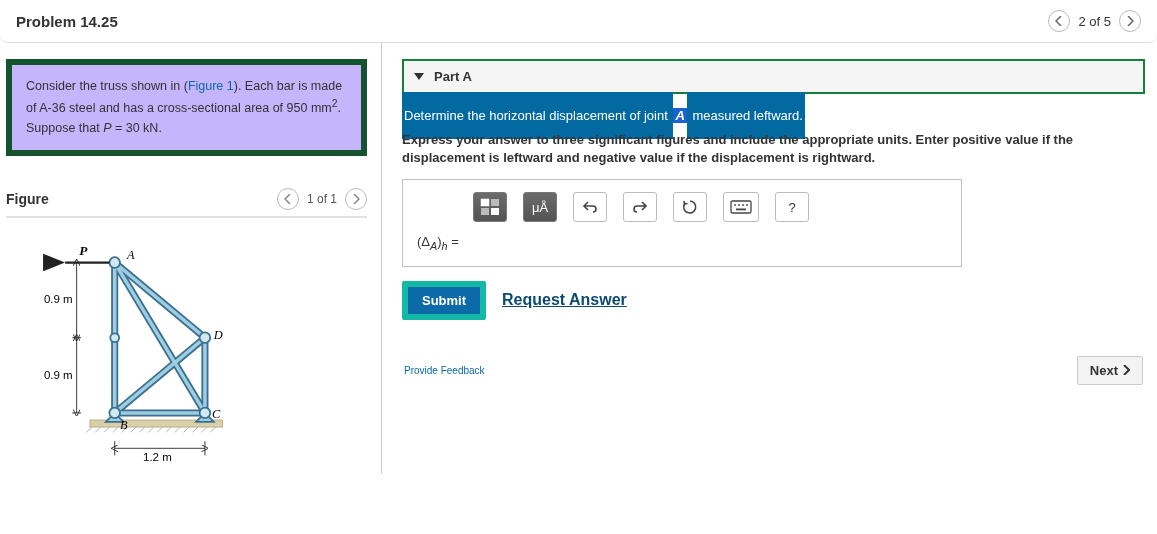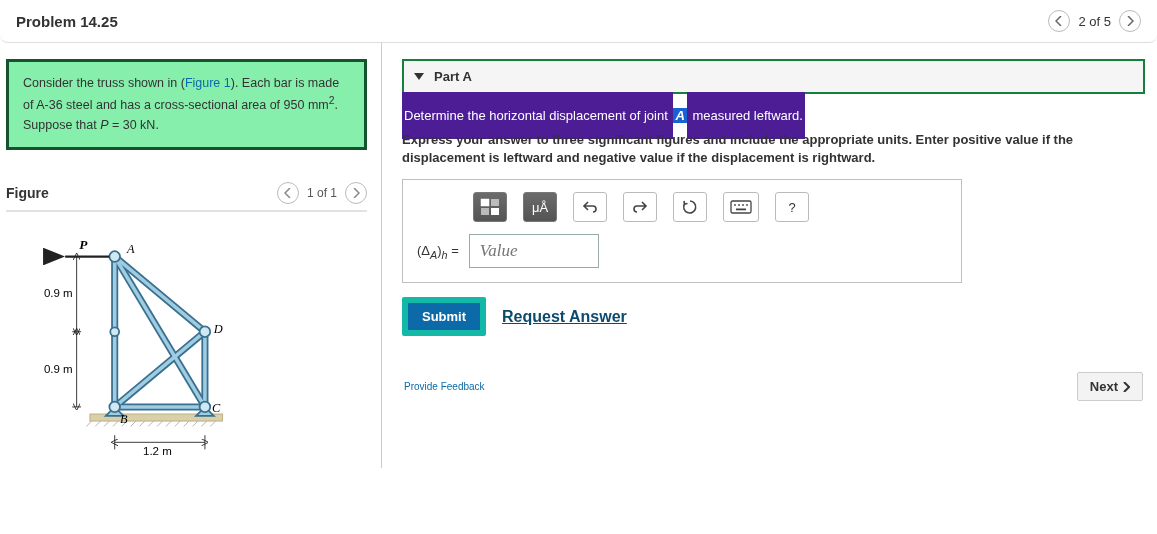--- a/index.html
+++ b/index.html
@@ -11,7 +11,7 @@
   .main { display: flex; }
   .left { width: 382px; padding: 16px 14px 8px 6px; border-right: 1px solid #ccc; }
   .right { flex: 1; padding: 16px 12px 8px 20px; }
-  .prompt-box { background: #86efac; border: 3px solid #14532d; padding: 12px 14px; font-size: 12.5px; line-height: 1.55; color: #333; }
+  .prompt-box { background: #c4b5fd; border: 6px solid #14532d; padding: 12px 14px; font-size: 12.5px; line-height: 1.55; color: #333; }
   .figlink { color: #0d6aa8; }
   .figure-head { margin-top: 32px; display: flex; align-items: center; justify-content: space-between; border-bottom: 2px solid #e2e2e2; padding-bottom: 6px; }
   .figure-head b { font-size: 14px; color: #333; }

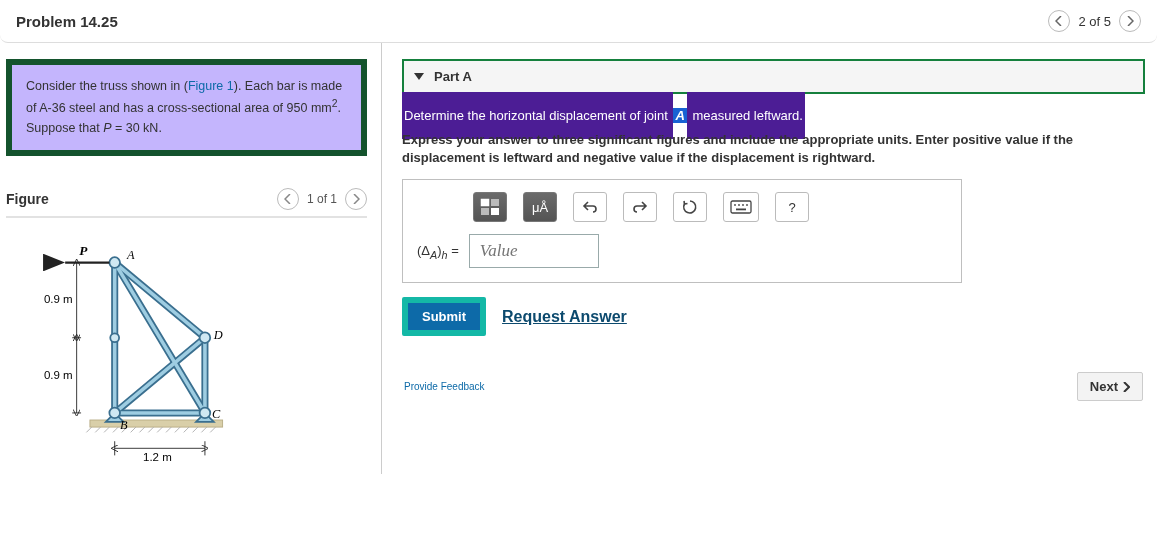--- a/index.html
+++ b/index.html
@@ -21,7 +21,7 @@
   .part-head { background: #f5f5f5; border: 2px solid #15803d; padding: 8px 10px; display: flex; align-items: center; gap: 10px; font-weight: bold; font-size: 13px; }
   .tri { width: 0; height: 0; border-left: 5px solid transparent; border-right: 5px solid transparent; border-top: 7px solid #333; }
   .instr1 { margin: 14px 0 8px; }
-  .hl { background: #4c1d95; color: #fff; padding: 16px 2px; }
+  .hl { background: #0369a1; color: #fff; padding: 16px 2px; }
   .hlA { background: #1862d3; color: #fff; font-style: italic; font-weight: bold; padding: 0 2px; }
   .instr2 { font-weight: bold; color: #333; margin-bottom: 12px; line-height: 1.4; }
   .answerbox { border: 1px solid #bfbfbf; padding: 12px 14px 14px; width: 560px; }

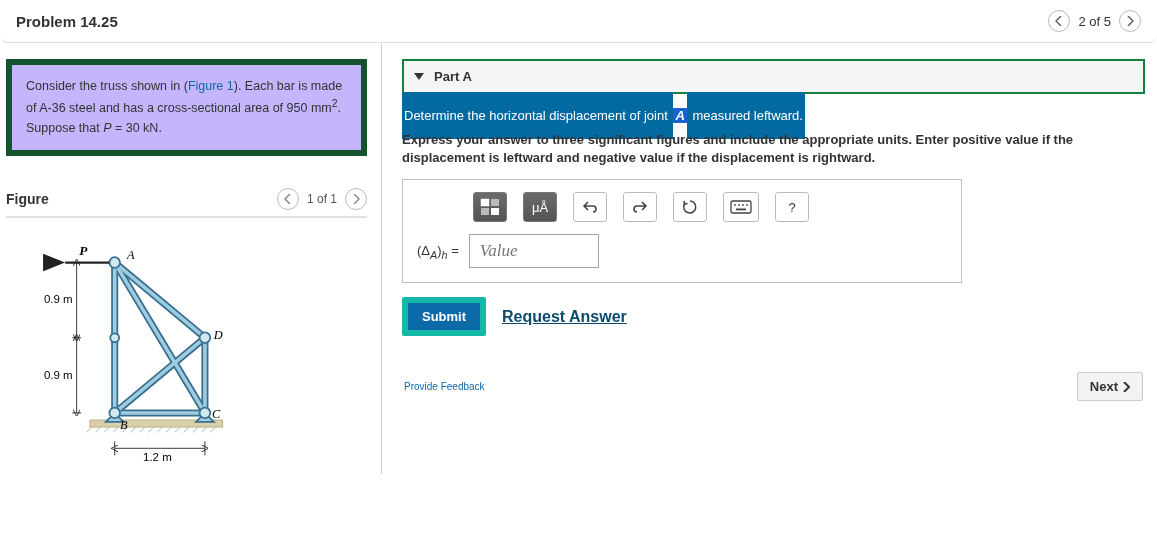--- a/index.html
+++ b/index.html
@@ -223,7 +223,6 @@
       </div>
       <div class="inputs">
         <span class="lhs">(Δ<sub><i>A</i></sub>)<sub><i>h</i></sub> =</span>
-        <input class="txtin valin" placeholder="Value" style="">
       </div>
     </div>
 

